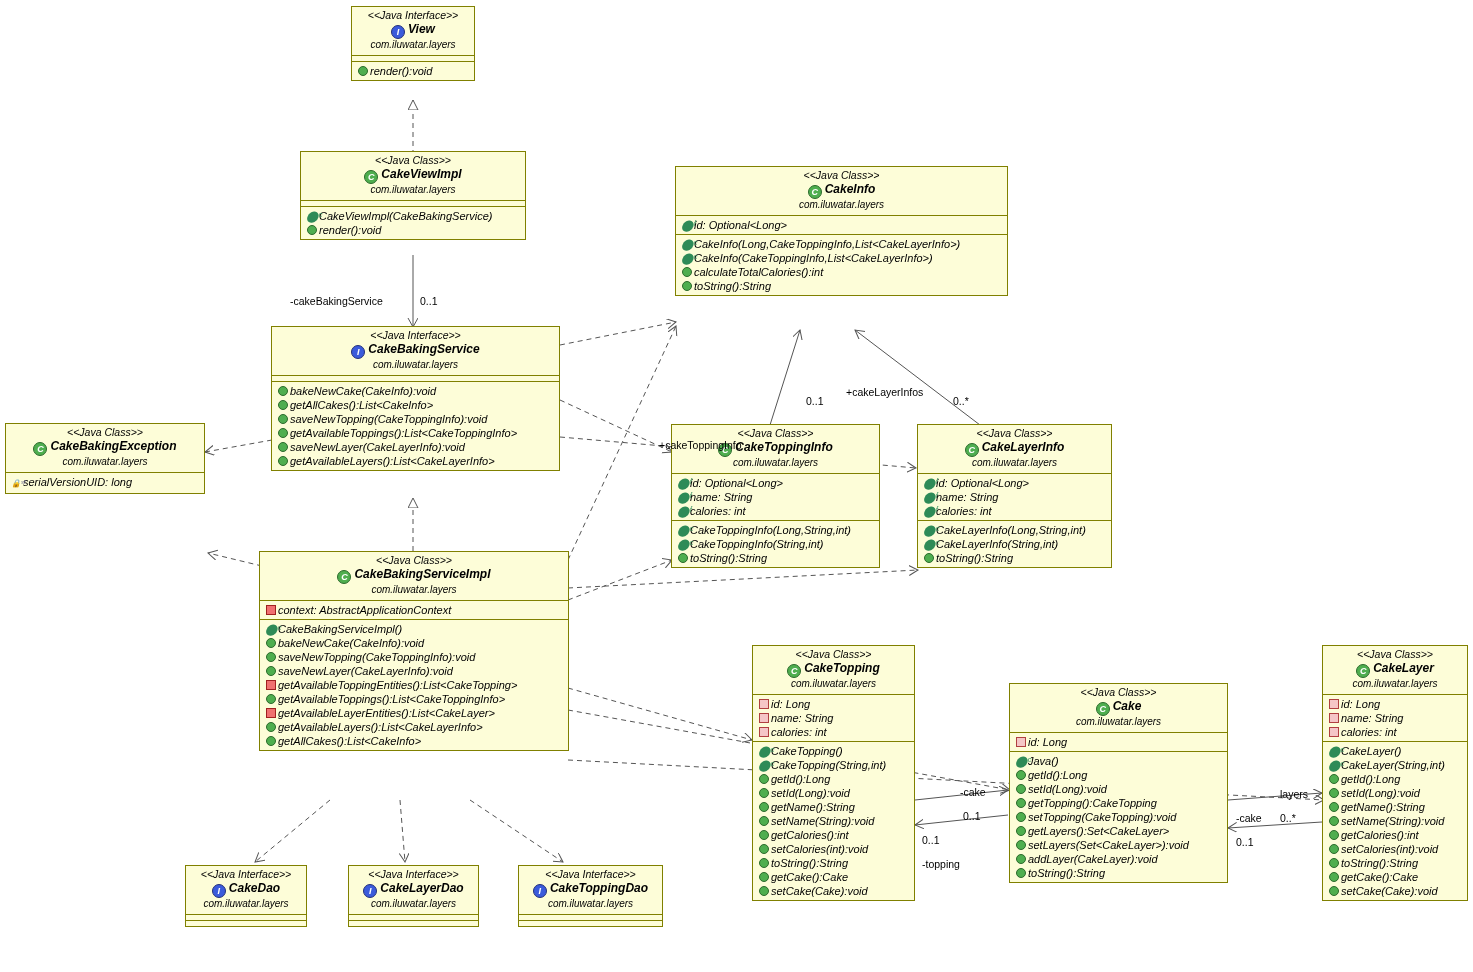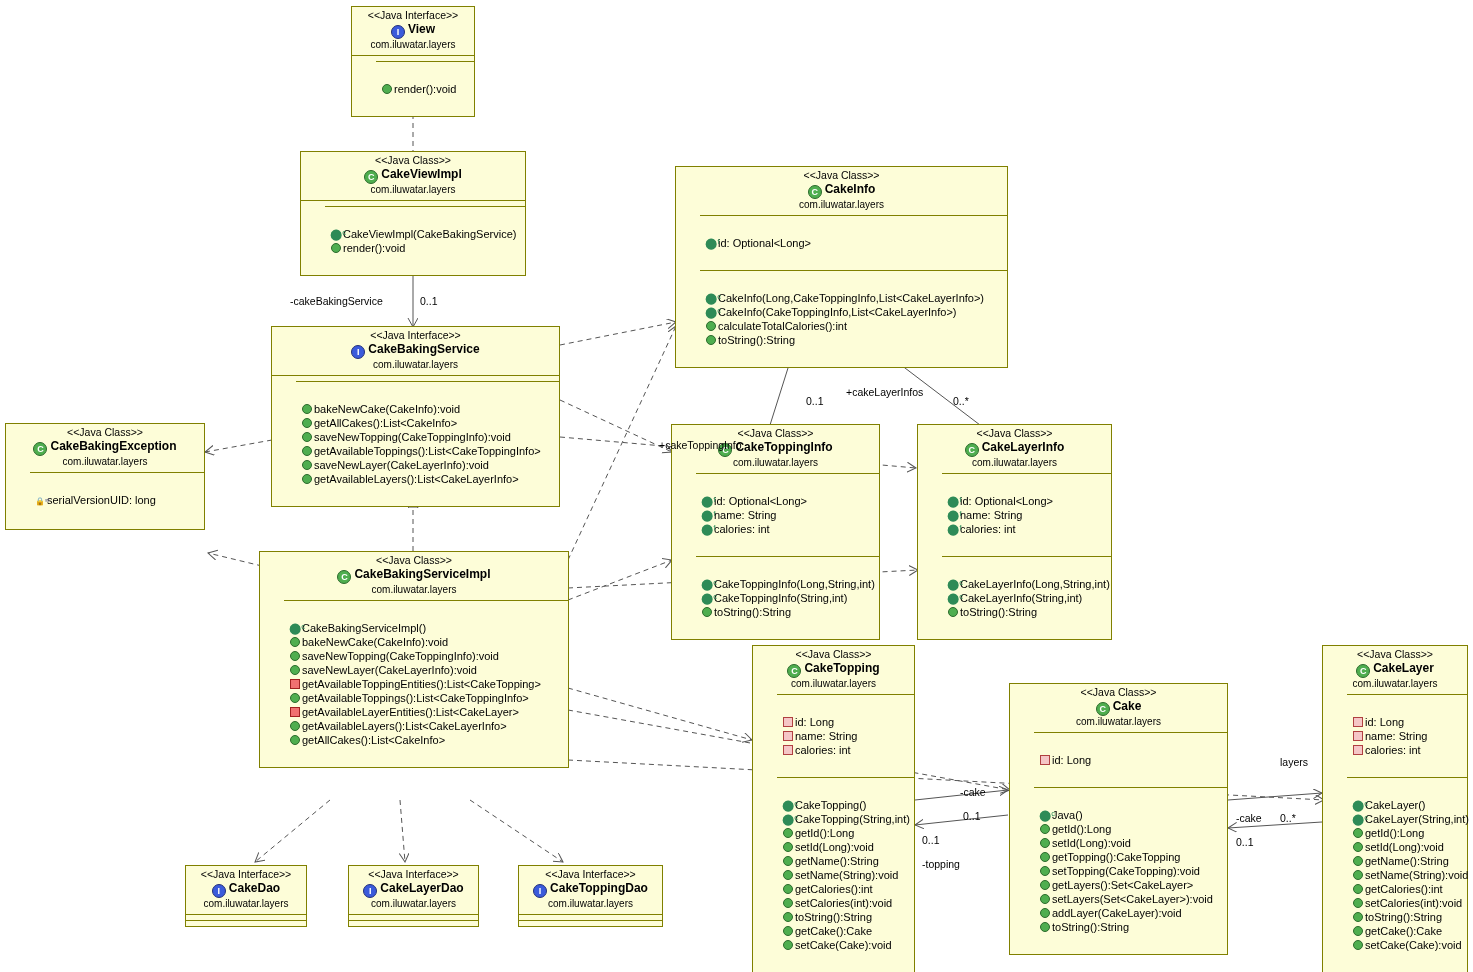--- a/index.html
+++ b/index.html
@@ -16,6 +16,7 @@
     background:#FDFDD8;
     border:1px solid #808000;
     box-sizing:border-box;
+    font-style:italic;
   }
   .uml .hdr{
     padding:2px 4px 3px 4px;

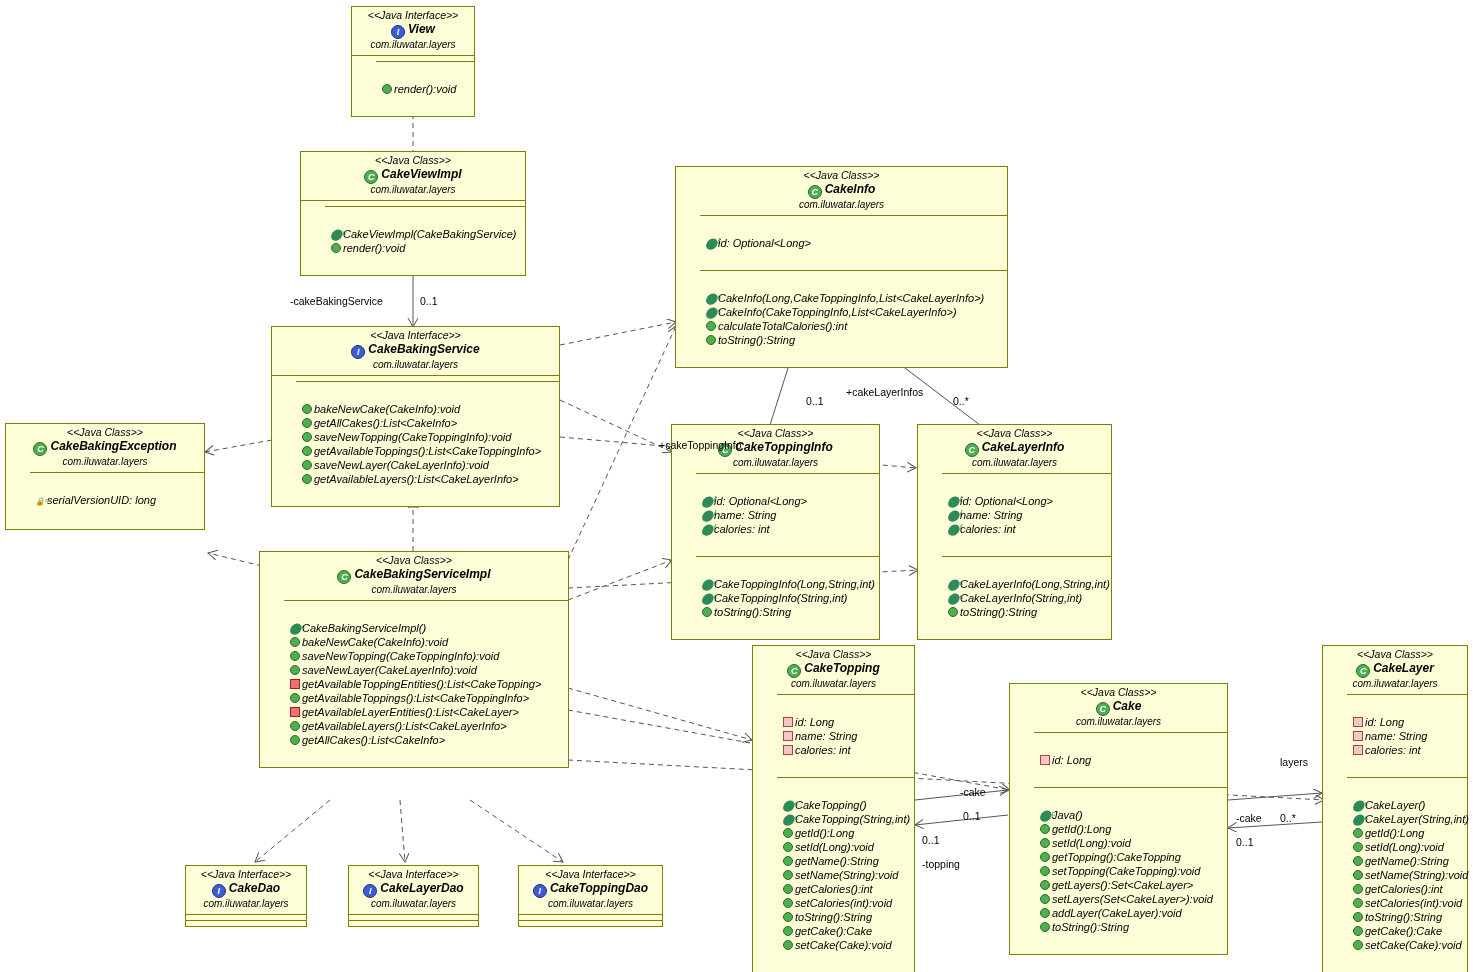--- a/index.html
+++ b/index.html
@@ -26,7 +26,7 @@
   .stereo{font-size:10.5px;color:#000;}
   .cname{font-weight:bold;font-size:12px;white-space:nowrap;}
   .pkg{font-size:10px;color:#000;}
-  .sec{border-top:1px solid #808000;padding:20px 3px;margin-left:24px;}
+  .sec{border-top:1px solid #808000;padding:2px 3px;}
   .row{white-space:nowrap;line-height:14px;padding-left:2px;font-size:11px;}
   .ico{display:inline-block;width:11px;text-align:center;margin-right:2px;position:relative;top:0px;}
   .c-green{color:#2e8b57;}

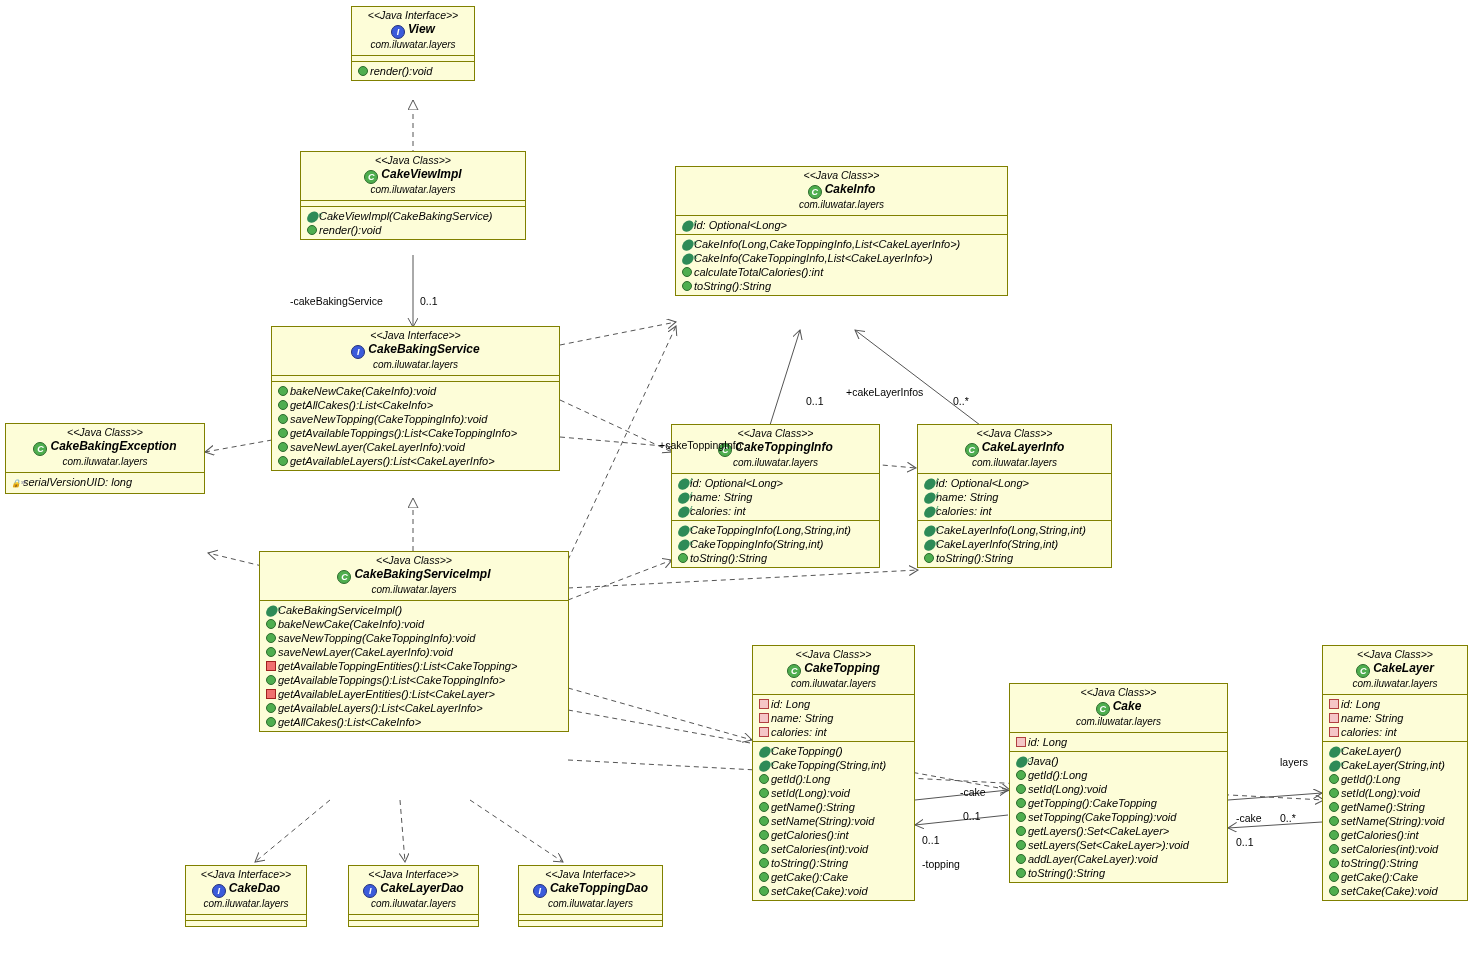--- a/index.html
+++ b/index.html
@@ -211,6 +211,9 @@
     <div class="pkg">com.iluwatar.layers</div>
   </div>
   <div class="sec">
+    <div class="row"><span class="ico"><span class="sq-red"></span></span><span>context: AbstractApplicationContext</span></div>
+  </div>
+  <div class="sec">
     <div class="row"><span class="ico c-green">⬤ᶜ</span><span>CakeBakingServiceImpl()</span></div>
     <div class="row"><span class="ico"><span class="dot"></span></span><span>bakeNewCake(CakeInfo):void</span></div>
     <div class="row"><span class="ico"><span class="dot"></span></span><span>saveNewTopping(CakeToppingInfo):void</span></div>

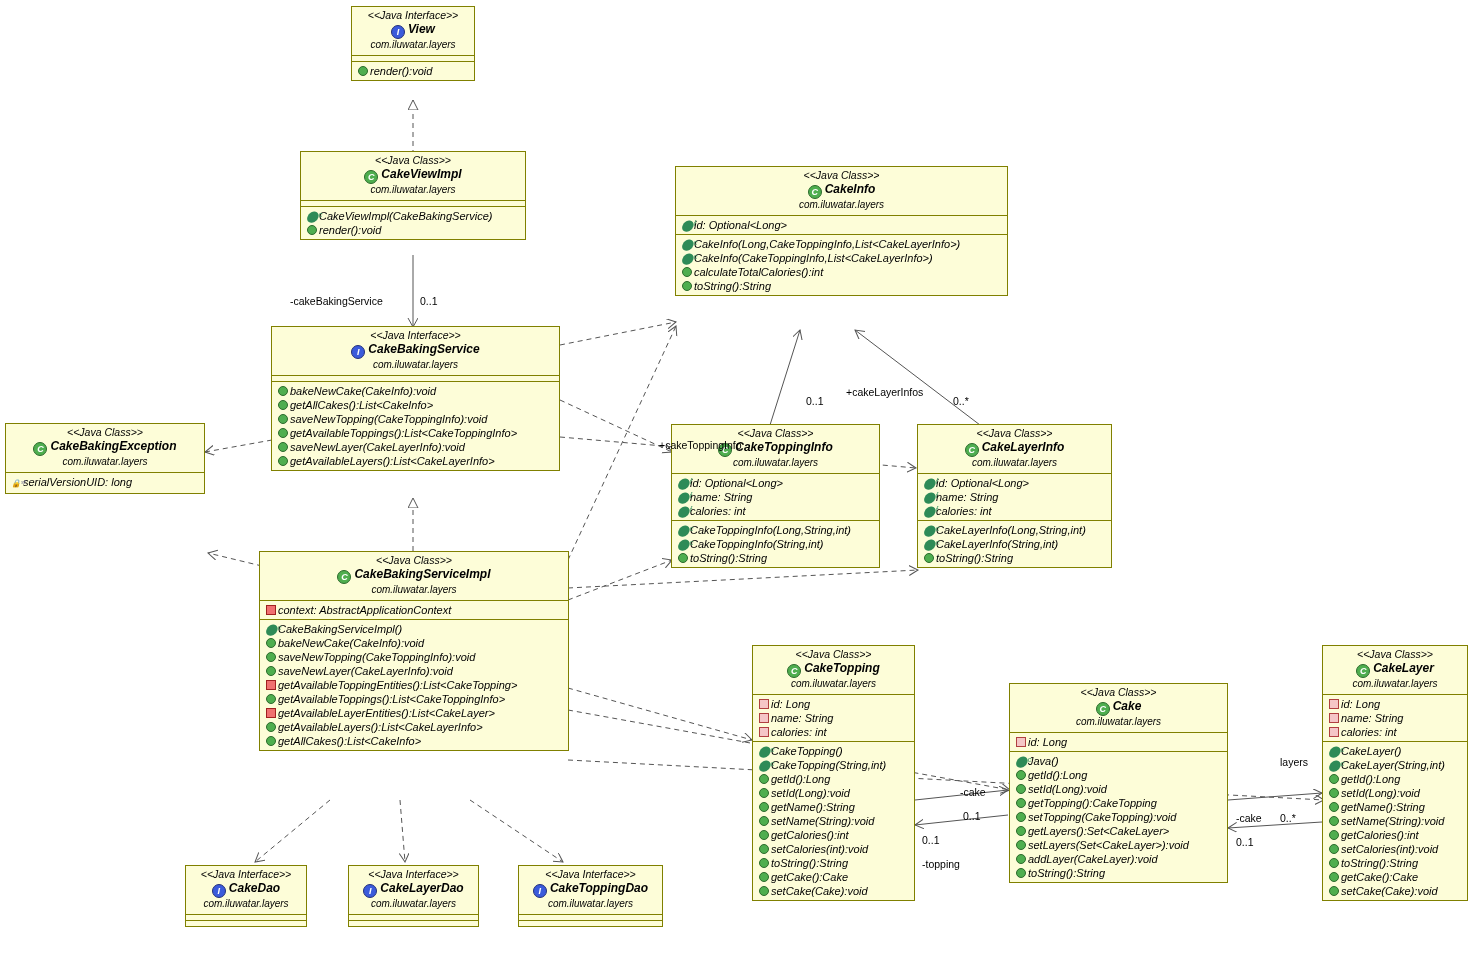--- a/index.html
+++ b/index.html
@@ -343,7 +343,7 @@
 <div class="lbl" style="left:963px;top:810px;">0..1</div>
 <div class="lbl" style="left:922px;top:834px;">0..1</div>
 
-<div class="lbl" style="left:1272px;top:756px;padding-left:8px;">layers</div>
+<div class="lbl" style="left:1272px;top:788px;padding-left:8px;">layers</div>
 <div class="lbl" style="left:1236px;top:812px;">-cake</div>
 <div class="lbl" style="left:1280px;top:812px;">0..*</div>
 <div class="lbl" style="left:1236px;top:836px;">0..1</div>

